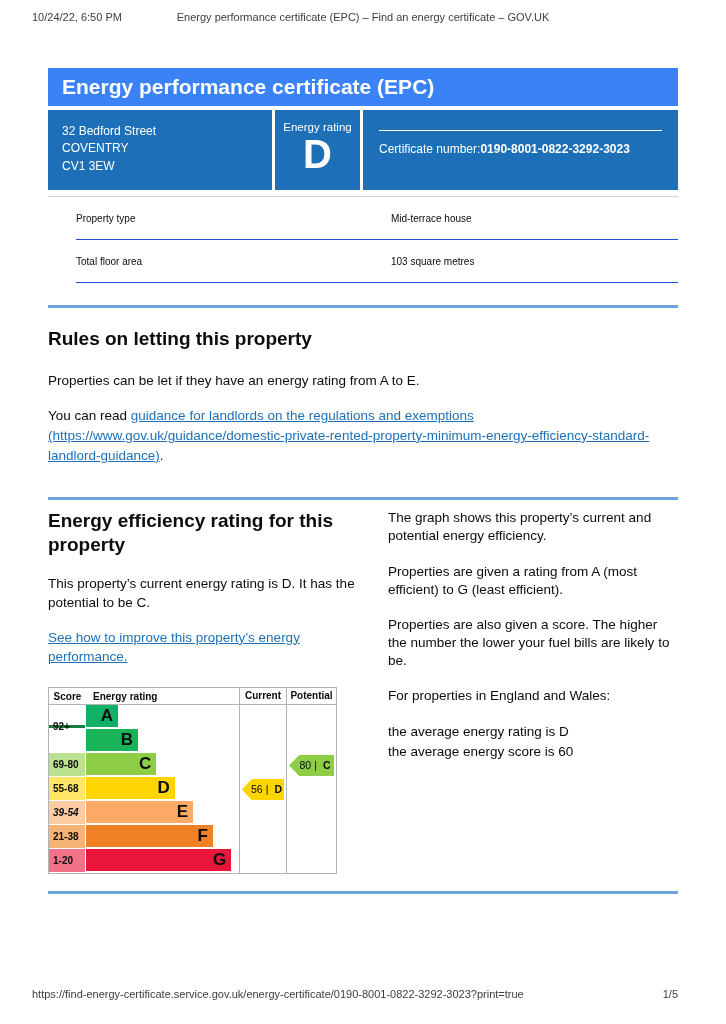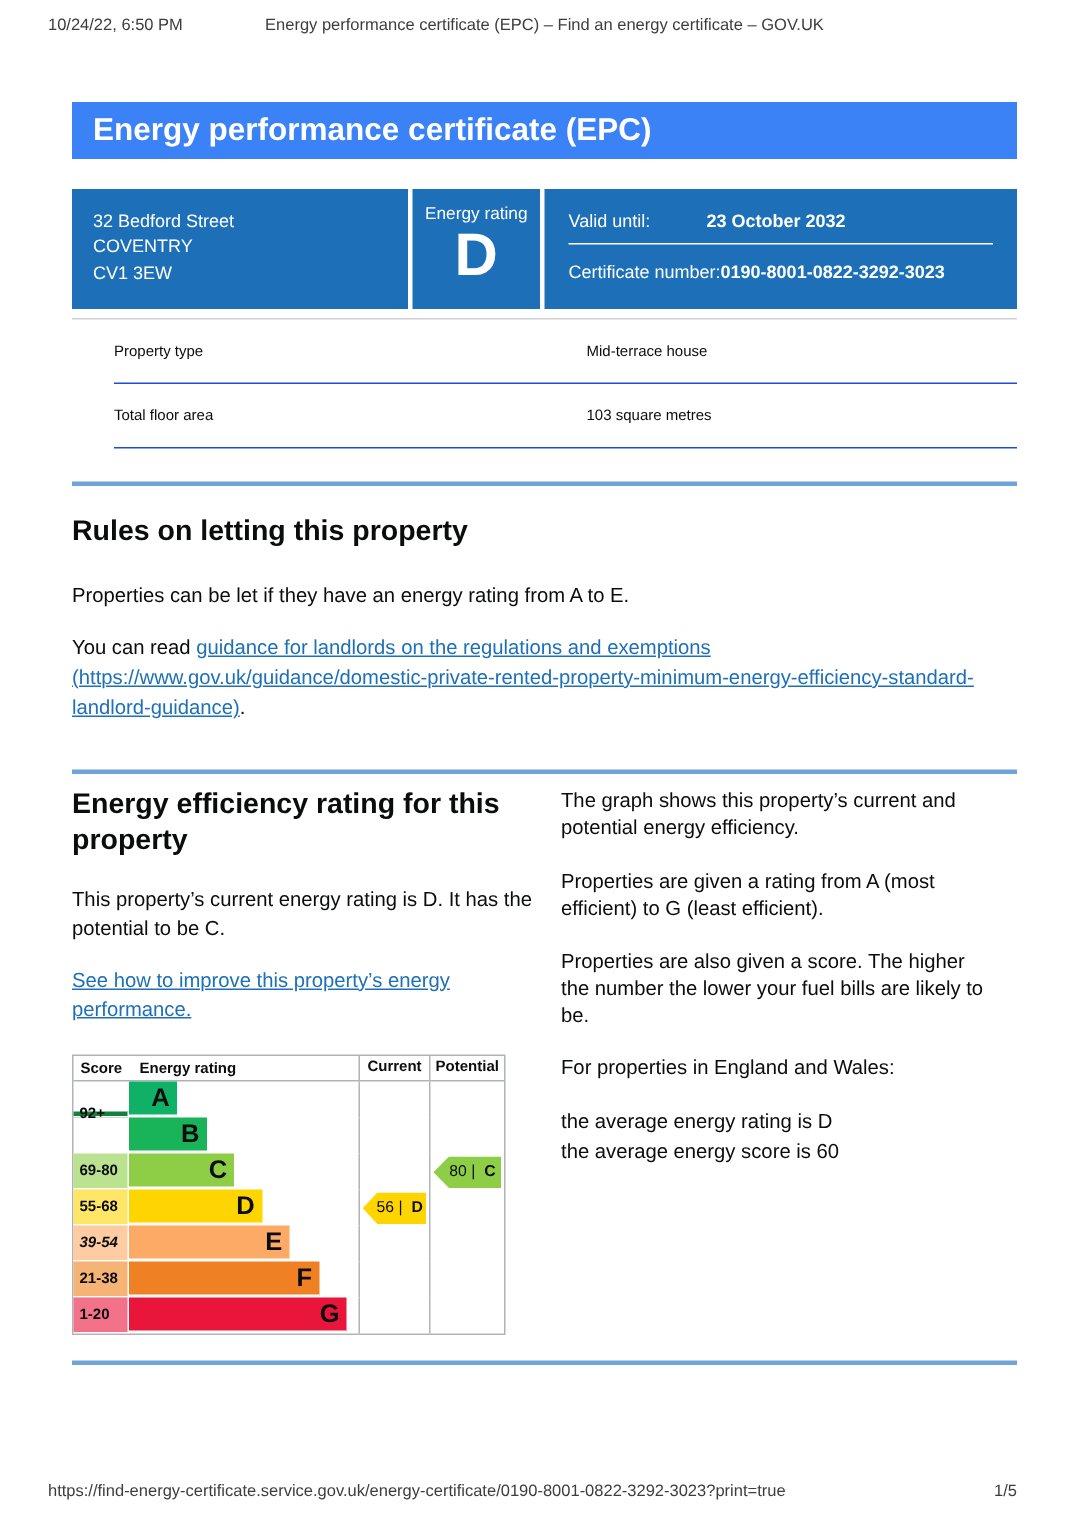--- a/index.html
+++ b/index.html
@@ -24,7 +24,7 @@
             padding-left:14px; font-size:21px; font-weight:bold; }
 
   
-  .summary { display:flex; gap:3px; margin-top:20px; height:80px; }
+  .summary { display:flex; gap:3px; margin-top:4px; height:80px; }
   .panel { background:#1d70b8; color:#fff; }
   .addr { width:224px; padding:13px 0 0 14px; font-size:12px; line-height:1.45; }
   .rating-panel { width:85px; text-align:center; padding-top:11px; }

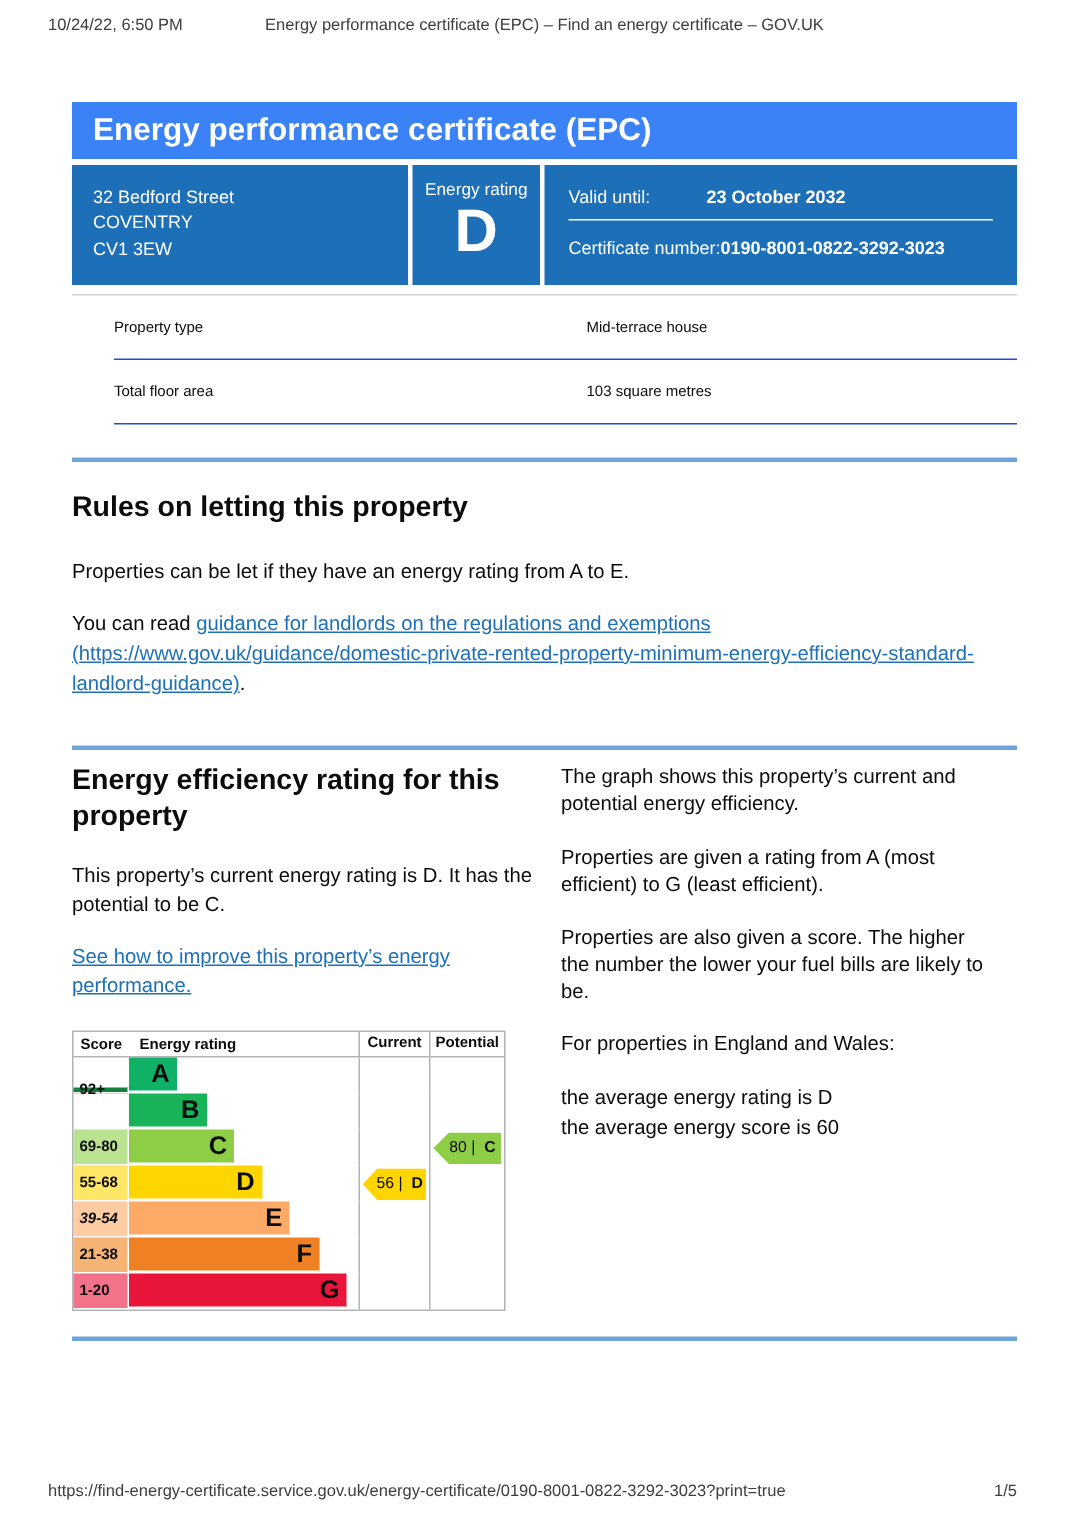--- a/index.html
+++ b/index.html
@@ -103,10 +103,6 @@
       <div class="rating-letter">D</div>
     </div>
     <div class="panel validity">
-      <div class="vrow">
-        <span class="vlabel">Valid until:</span>
-        <strong>23 October 2032</strong>
-      </div>
       <hr class="vline">
       <div class="vrow">
         <span>Certificate number:</span>

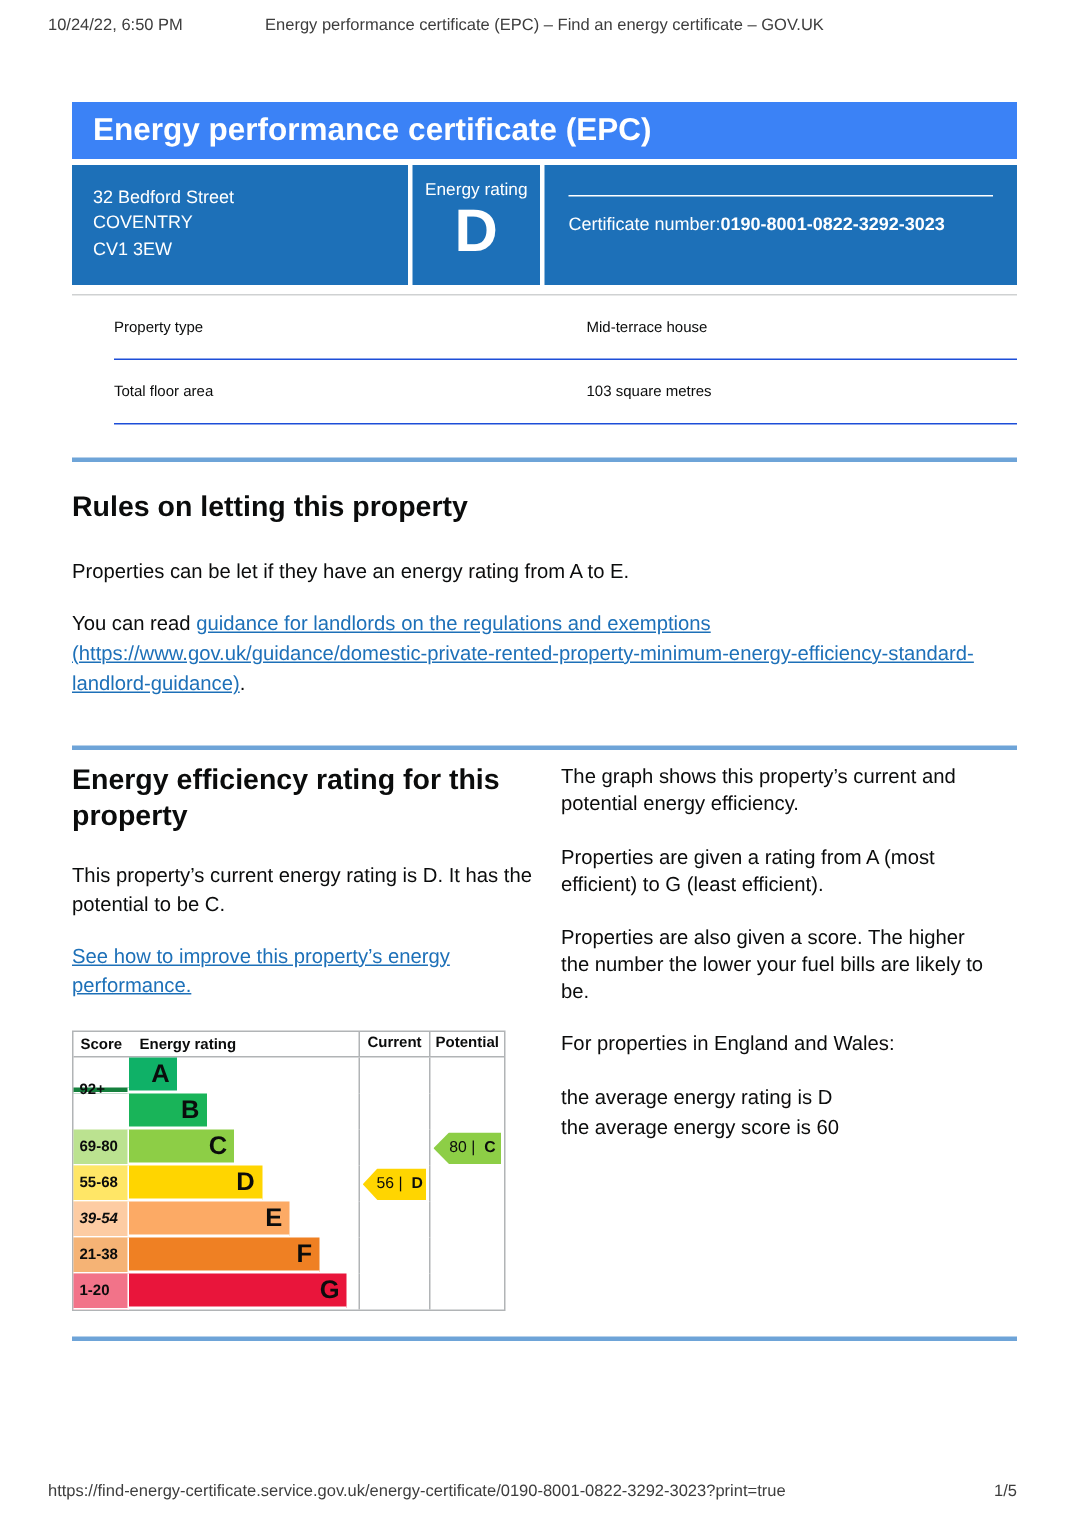--- a/index.html
+++ b/index.html
@@ -52,7 +52,7 @@
   .rules-p2 { margin-top:15px; line-height:1.5; }
 
   
-  .cols { display:flex; gap:8px; margin-top:9px; }
+  .cols { display:flex; gap:22px; margin-top:9px; }
   .leftcol { width:318px; flex:none; }
   .rightcol { width:290px; flex:none; font-size:13.5px; line-height:1.34; }
   .leftcol .p { margin-top:18px; font-size:13.5px; line-height:1.4; }

